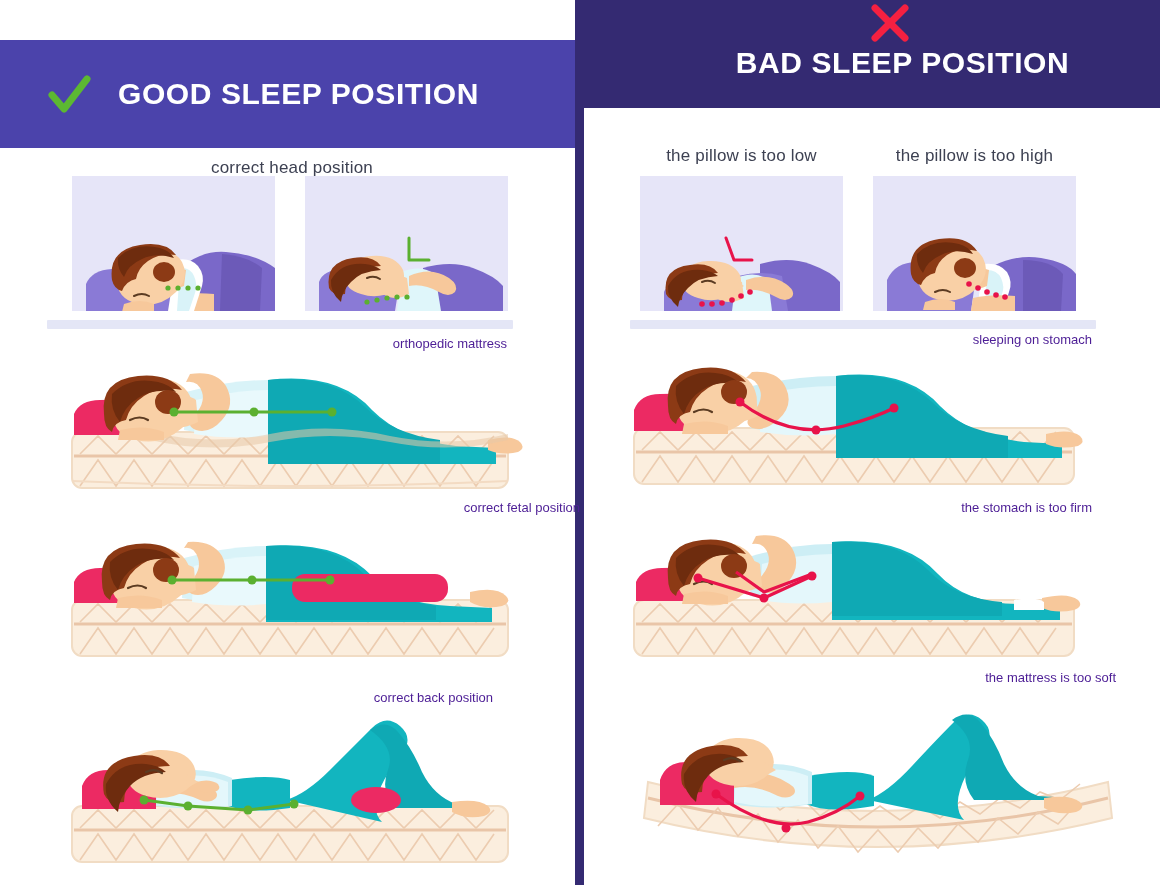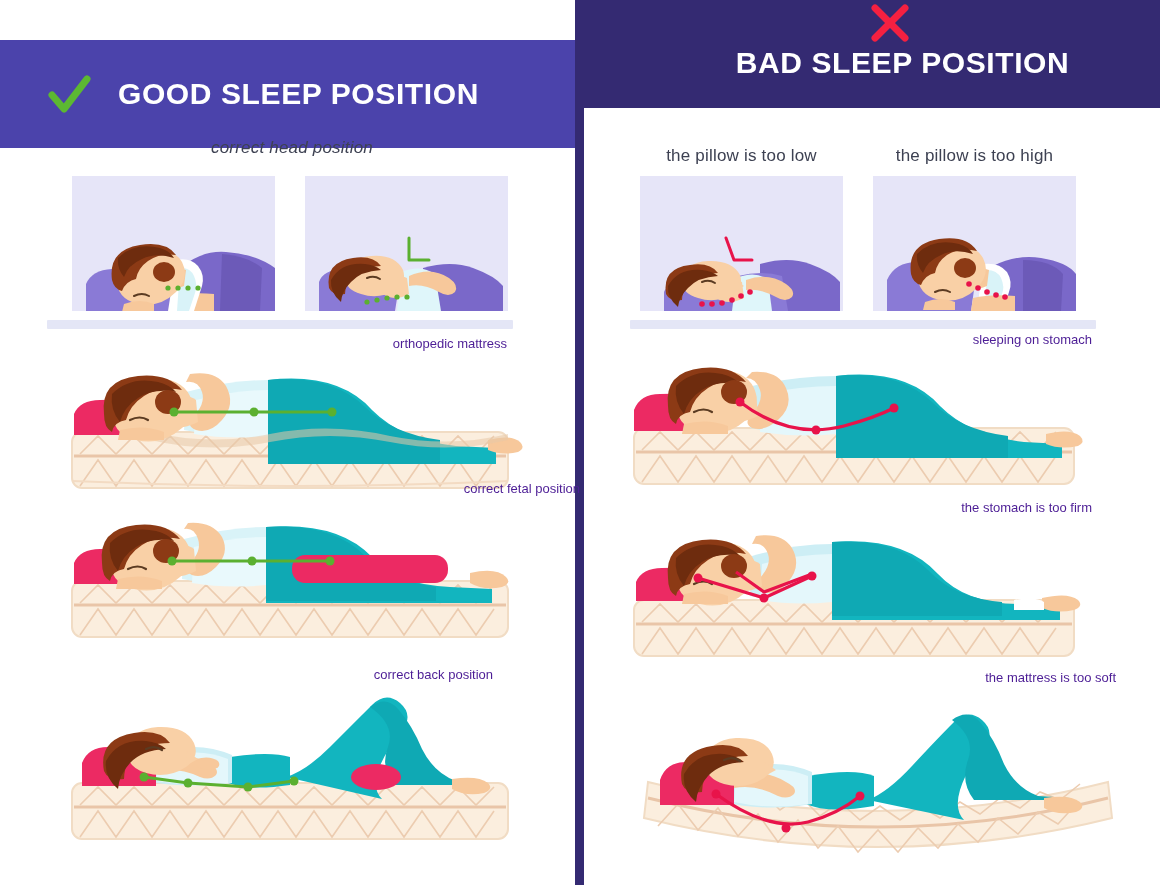--- a/index.html
+++ b/index.html
@@ -90,7 +90,7 @@
 
   <div class="col good">
 
-    <div class="caption cap-center" style="left:72px; width:440px; top:30px;font-style:italic;">correct head position</div>
+    <div class="caption cap-center" style="left:72px; width:440px; top:50px;">correct head position</div>
 
     <div class="panels" style="position:absolute; left:72px; top:68px;">
 

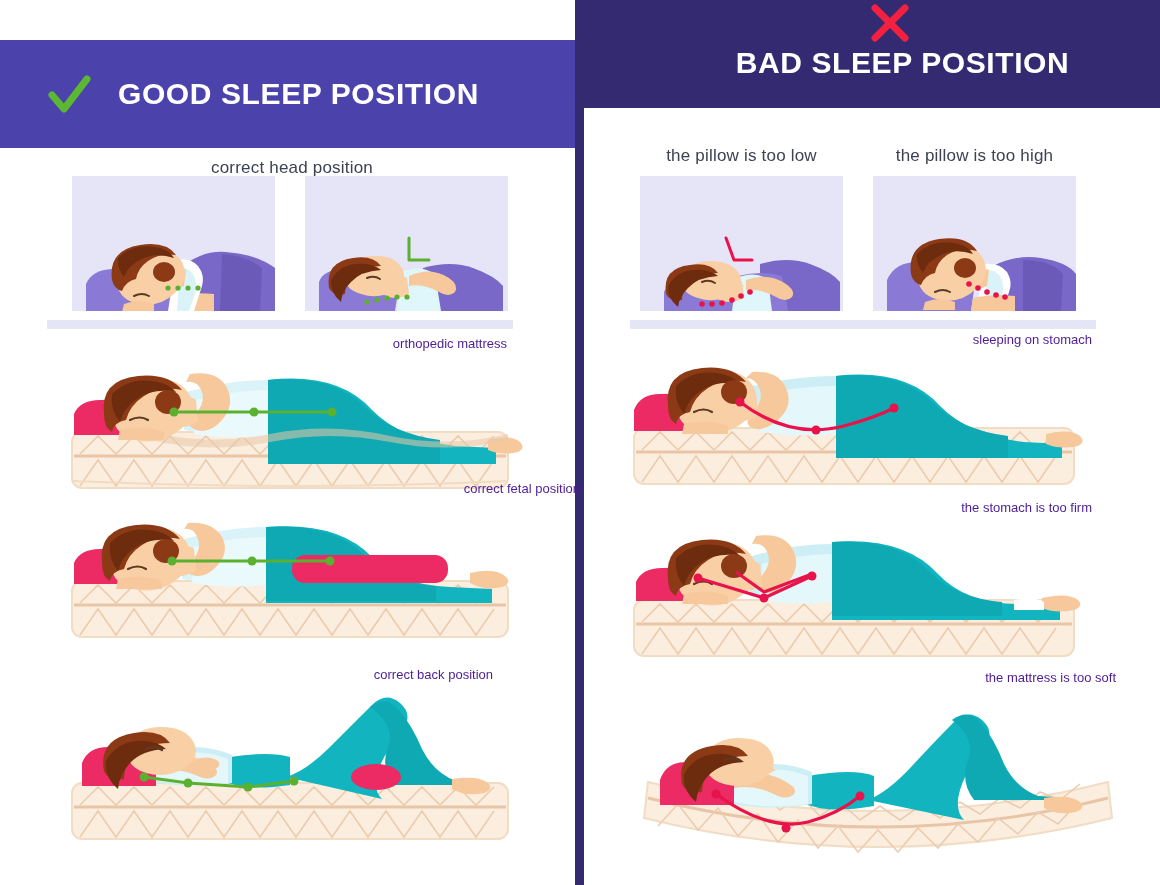--- a/index.html
+++ b/index.html
@@ -220,7 +220,7 @@
       </svg>
     </div>
 
-    <div class="scene-row" style="position:absolute; left:0; top:373px; width:648px; height:165px;">
+    <div class="scene-row" style="position:absolute; left:0; top:392px; width:648px; height:165px;">
       <div class="scene-label" style="right:68px; top:0;">correct fetal position</div>
       <svg class="scene-svg" width="575" height="165" viewBox="0 0 575 165">
         <g>

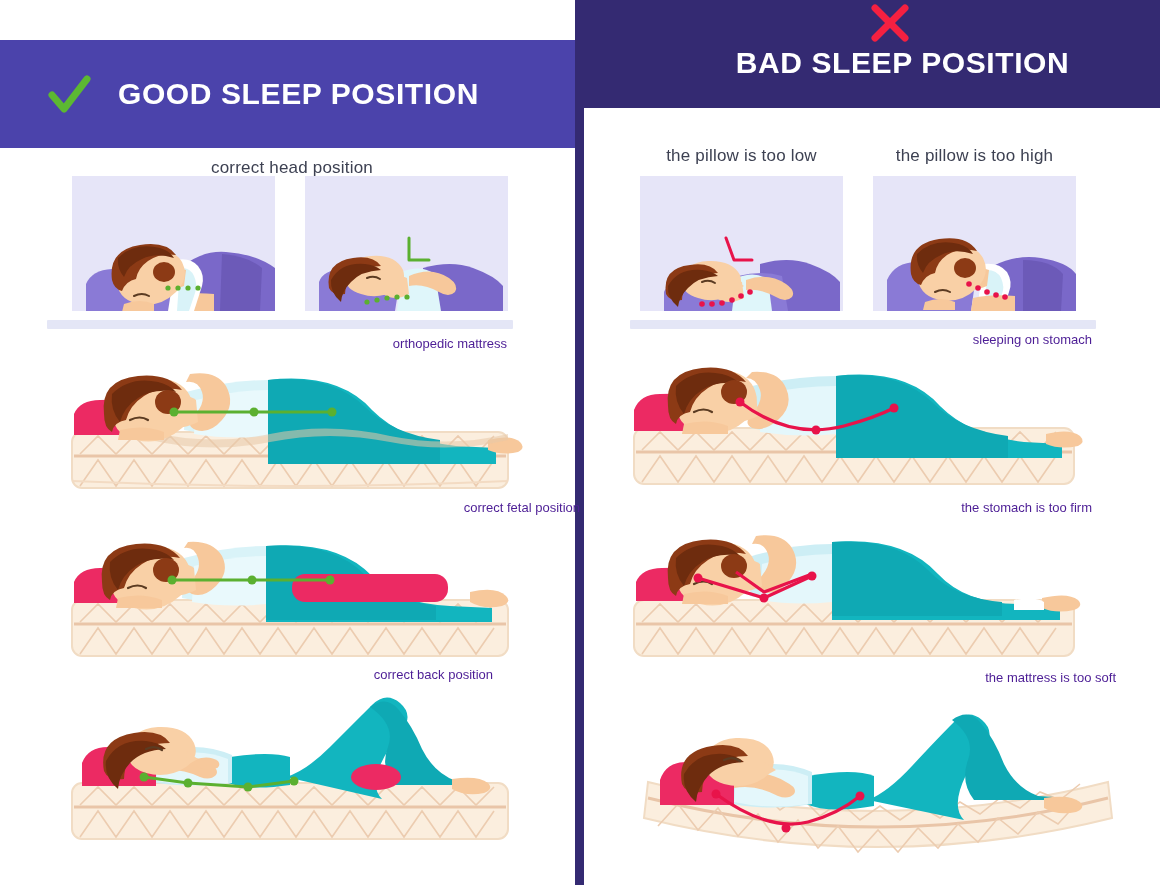--- a/index.html
+++ b/index.html
@@ -266,7 +266,7 @@
       </svg>
     </div>
 
-    <div class="scene-row" style="position:absolute; left:0; top:559px; width:561px; height:185px;">
+    <div class="scene-row" style="position:absolute; left:0; top:582px; width:561px; height:185px;">
       <div class="scene-label" style="right:68px; top:0;">correct back position</div>
       <svg class="scene-svg" width="575" height="185" viewBox="0 0 575 185">
         <g>

